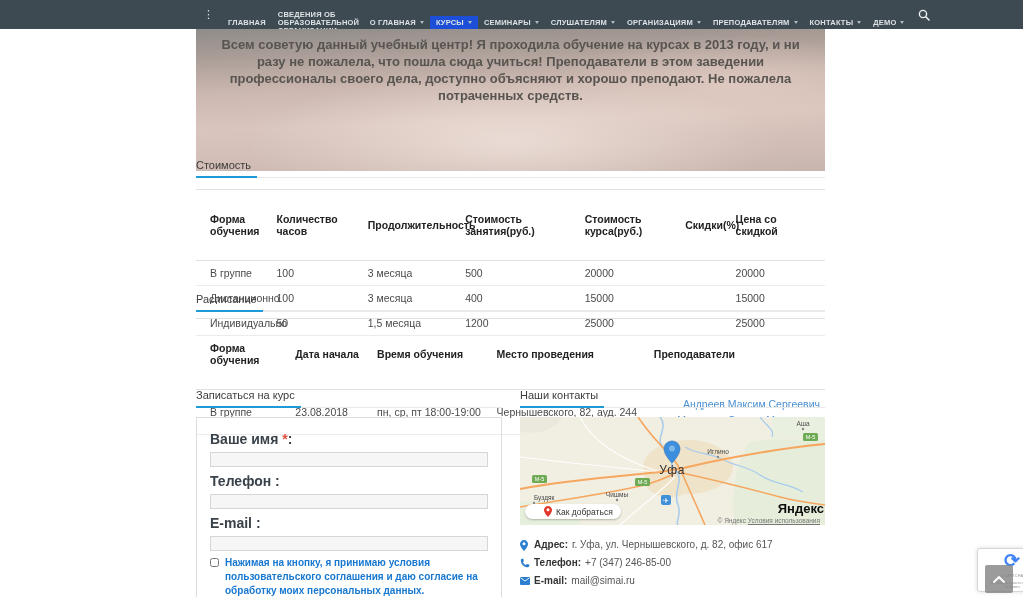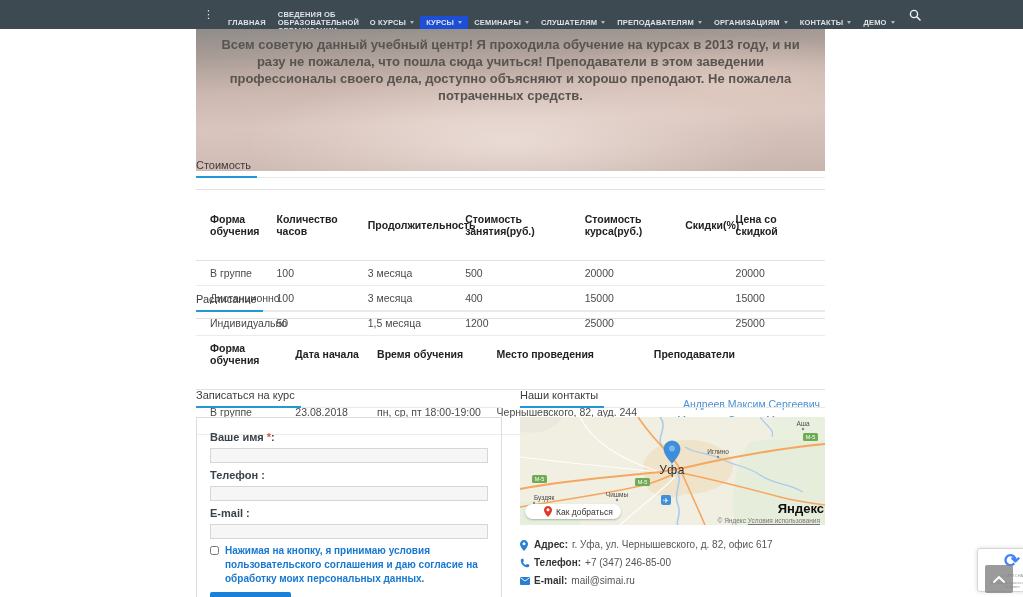--- a/index.html
+++ b/index.html
@@ -124,7 +124,7 @@
     <span class="caret"></span>
   </div>
   <div class="nav-item">
-    <span>О КУРСЫ</span>
+    <span>О ГЛАВНАЯ</span>
     <span class="caret"></span>
   </div>
   <div class="nav-item active">

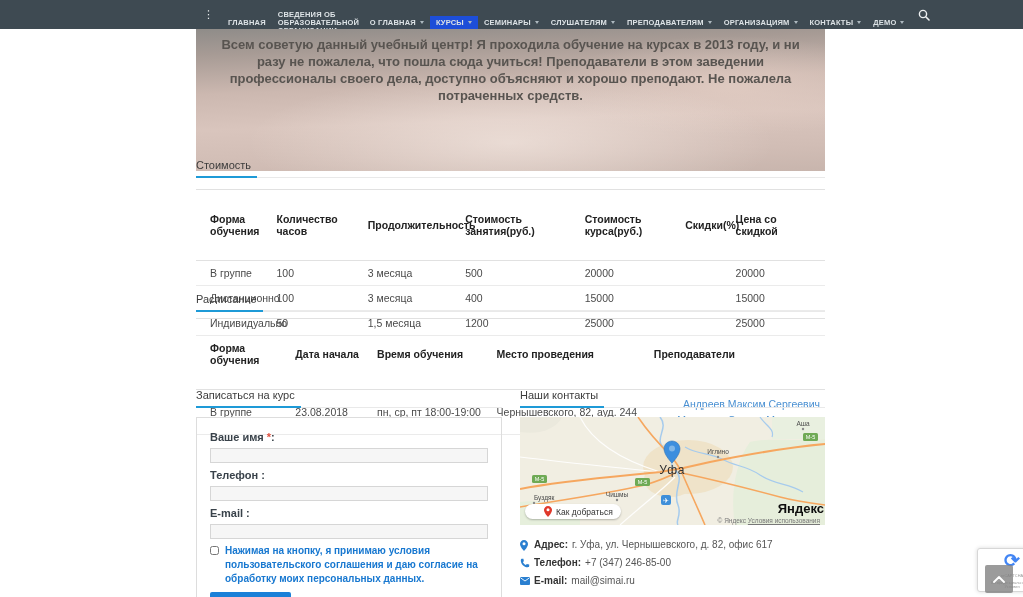--- a/index.html
+++ b/index.html
@@ -140,11 +140,11 @@
     <span class="caret"></span>
   </div>
   <div class="nav-item">
+    <span>ОРГАНИЗАЦИЯМ</span>
+    <span class="caret"></span>
+  </div>
+  <div class="nav-item">
     <span>ПРЕПОДАВАТЕЛЯМ</span>
-    <span class="caret"></span>
-  </div>
-  <div class="nav-item">
-    <span>ОРГАНИЗАЦИЯМ</span>
     <span class="caret"></span>
   </div>
   <div class="nav-item">

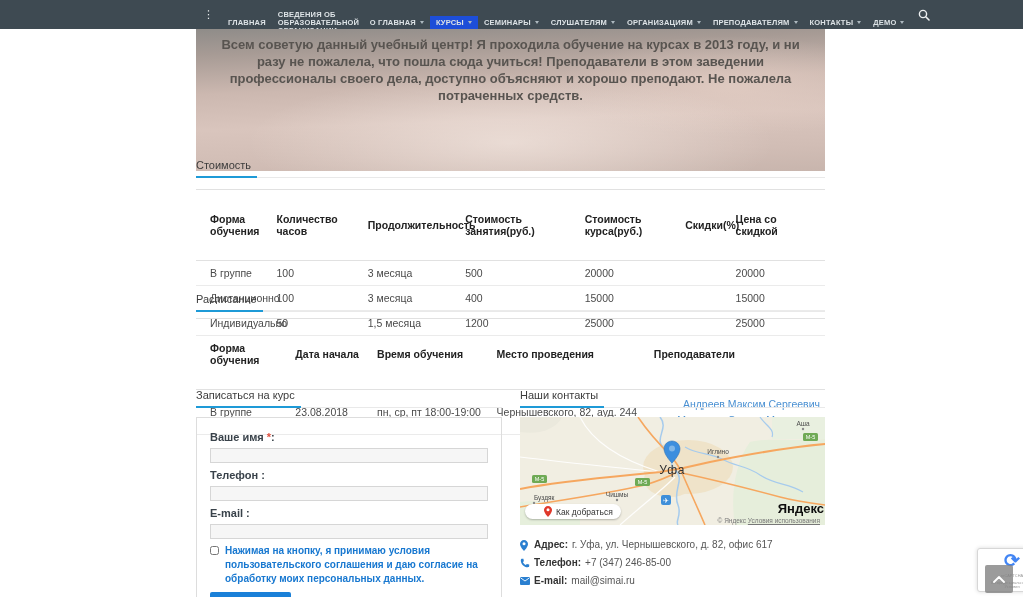--- a/index.html
+++ b/index.html
@@ -64,7 +64,7 @@
   
   .signup { position:absolute; left:196px; top:385px; width:306px; }
   .form-box { margin-top:9px; border:1px solid #ddd; padding:13px 13px 8px; }
-  .form-label { display:block; font-size:11px; font-weight:bold; color:#39424a; margin:6px 0 5px; }
+  .form-label { display:block; font-size:14px; font-weight:bold; color:#39424a; margin:6px 0 5px; }
   .form-label:first-child { margin-top:0; }
   .req { color:#e04f3f; }
   .form-input {

